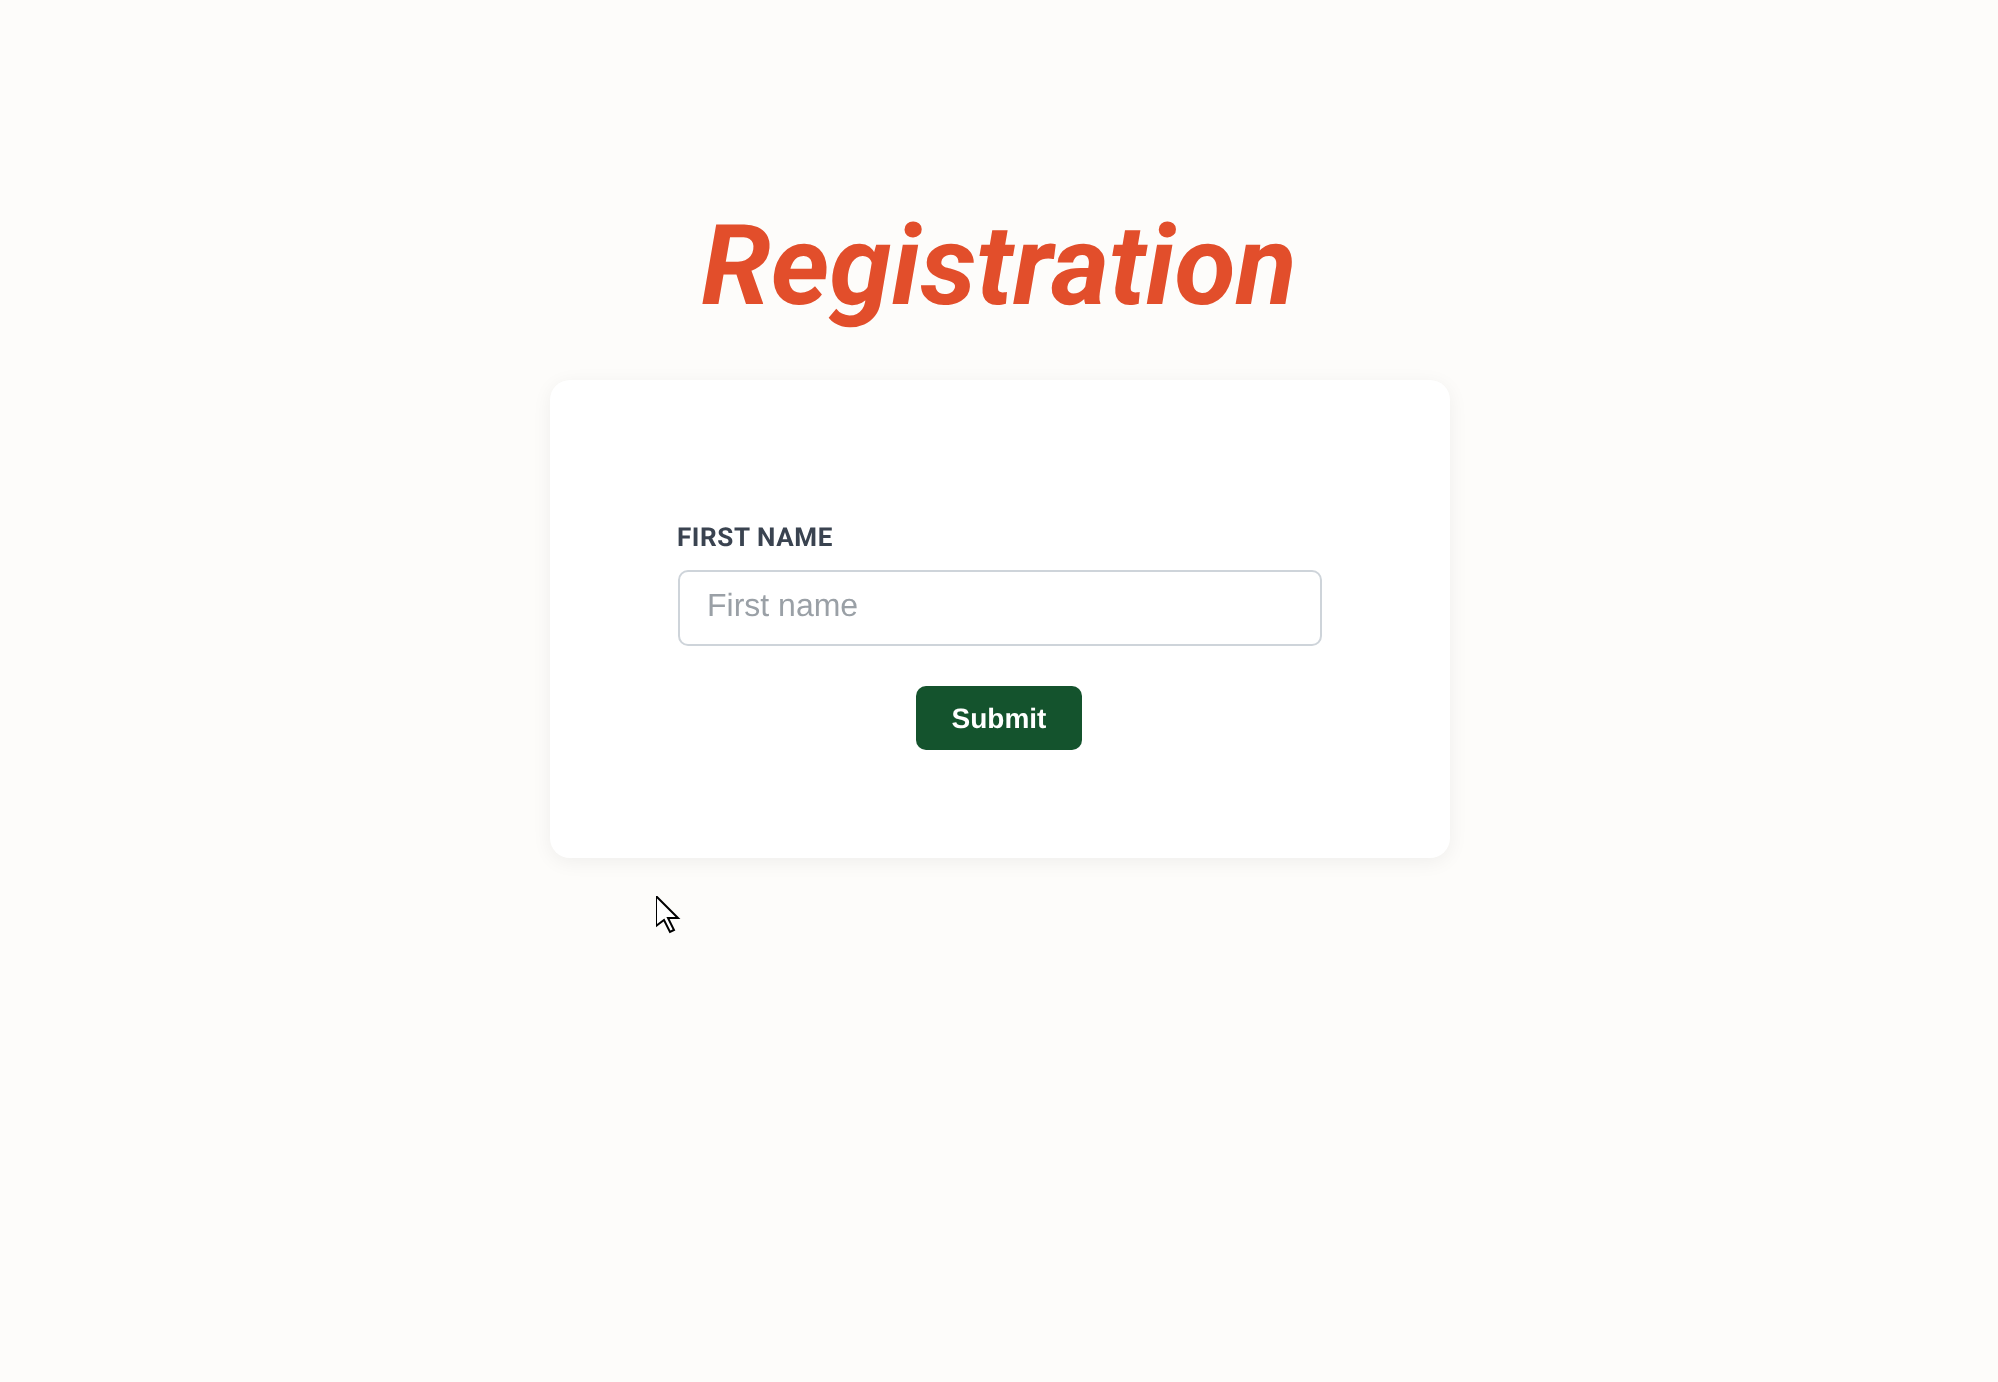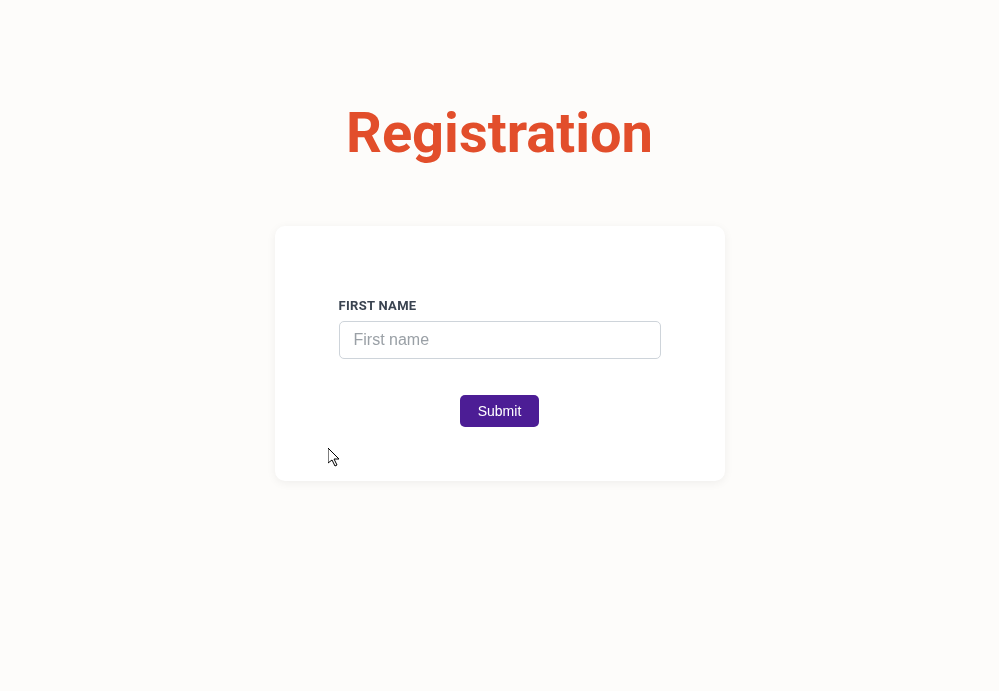--- a/index.html
+++ b/index.html
@@ -24,7 +24,8 @@
       font-size: 56px;
       font-weight: 700;
       color: #e24e2b;
-      margin-bottom: 60px;
+      margin-bottom: 24px;
+      font-style: italic;
     }
     .card {
       background: #ffffff;

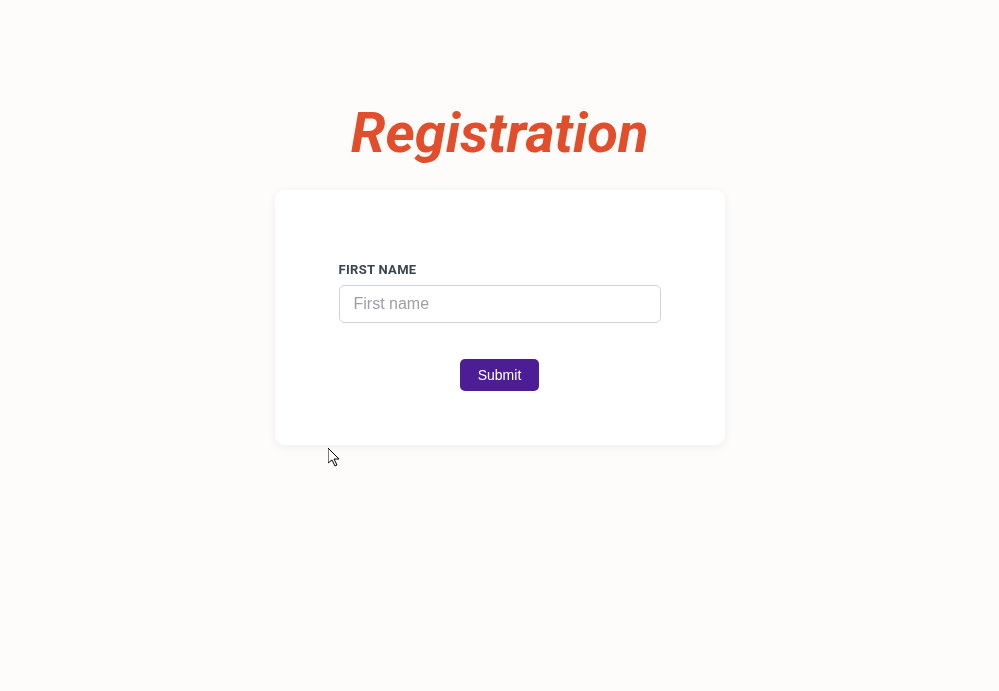--- a/index.html
+++ b/index.html
@@ -35,7 +35,7 @@
       padding: 72px 64px 54px 64px;
     }
     .form-group {
-      margin-bottom: 36px;
+      margin-bottom: 20px;
     }
     .form-label {
       display: block;

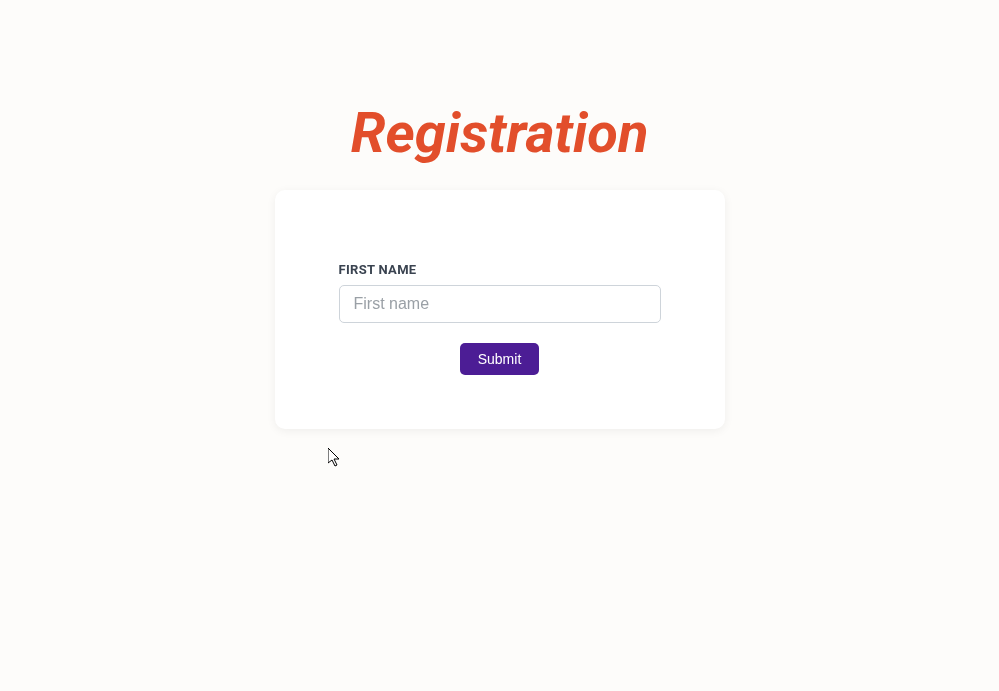--- a/index.html
+++ b/index.html
@@ -65,10 +65,10 @@
     }
     .submit-btn {
       display: inline-block;
-      background: #4c1d95;
+      background: #14532d;
       color: #fff;
       font-size: 14px;
-      font-weight: 400;
+      font-weight: 700;
       padding: 8px 18px;
       border: none;
       border-radius: 5px;

